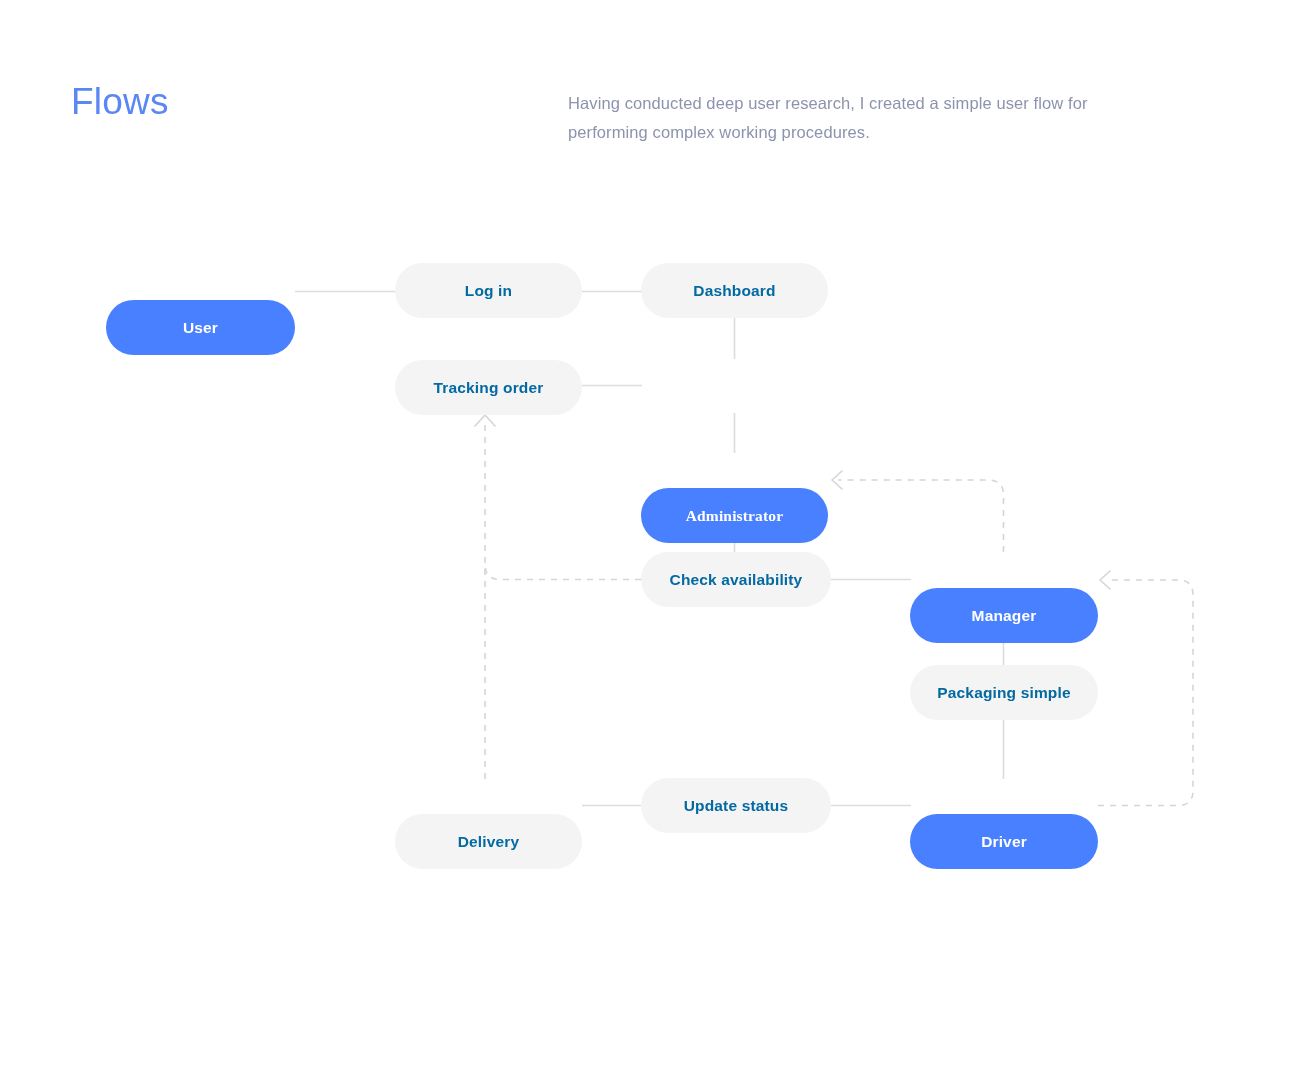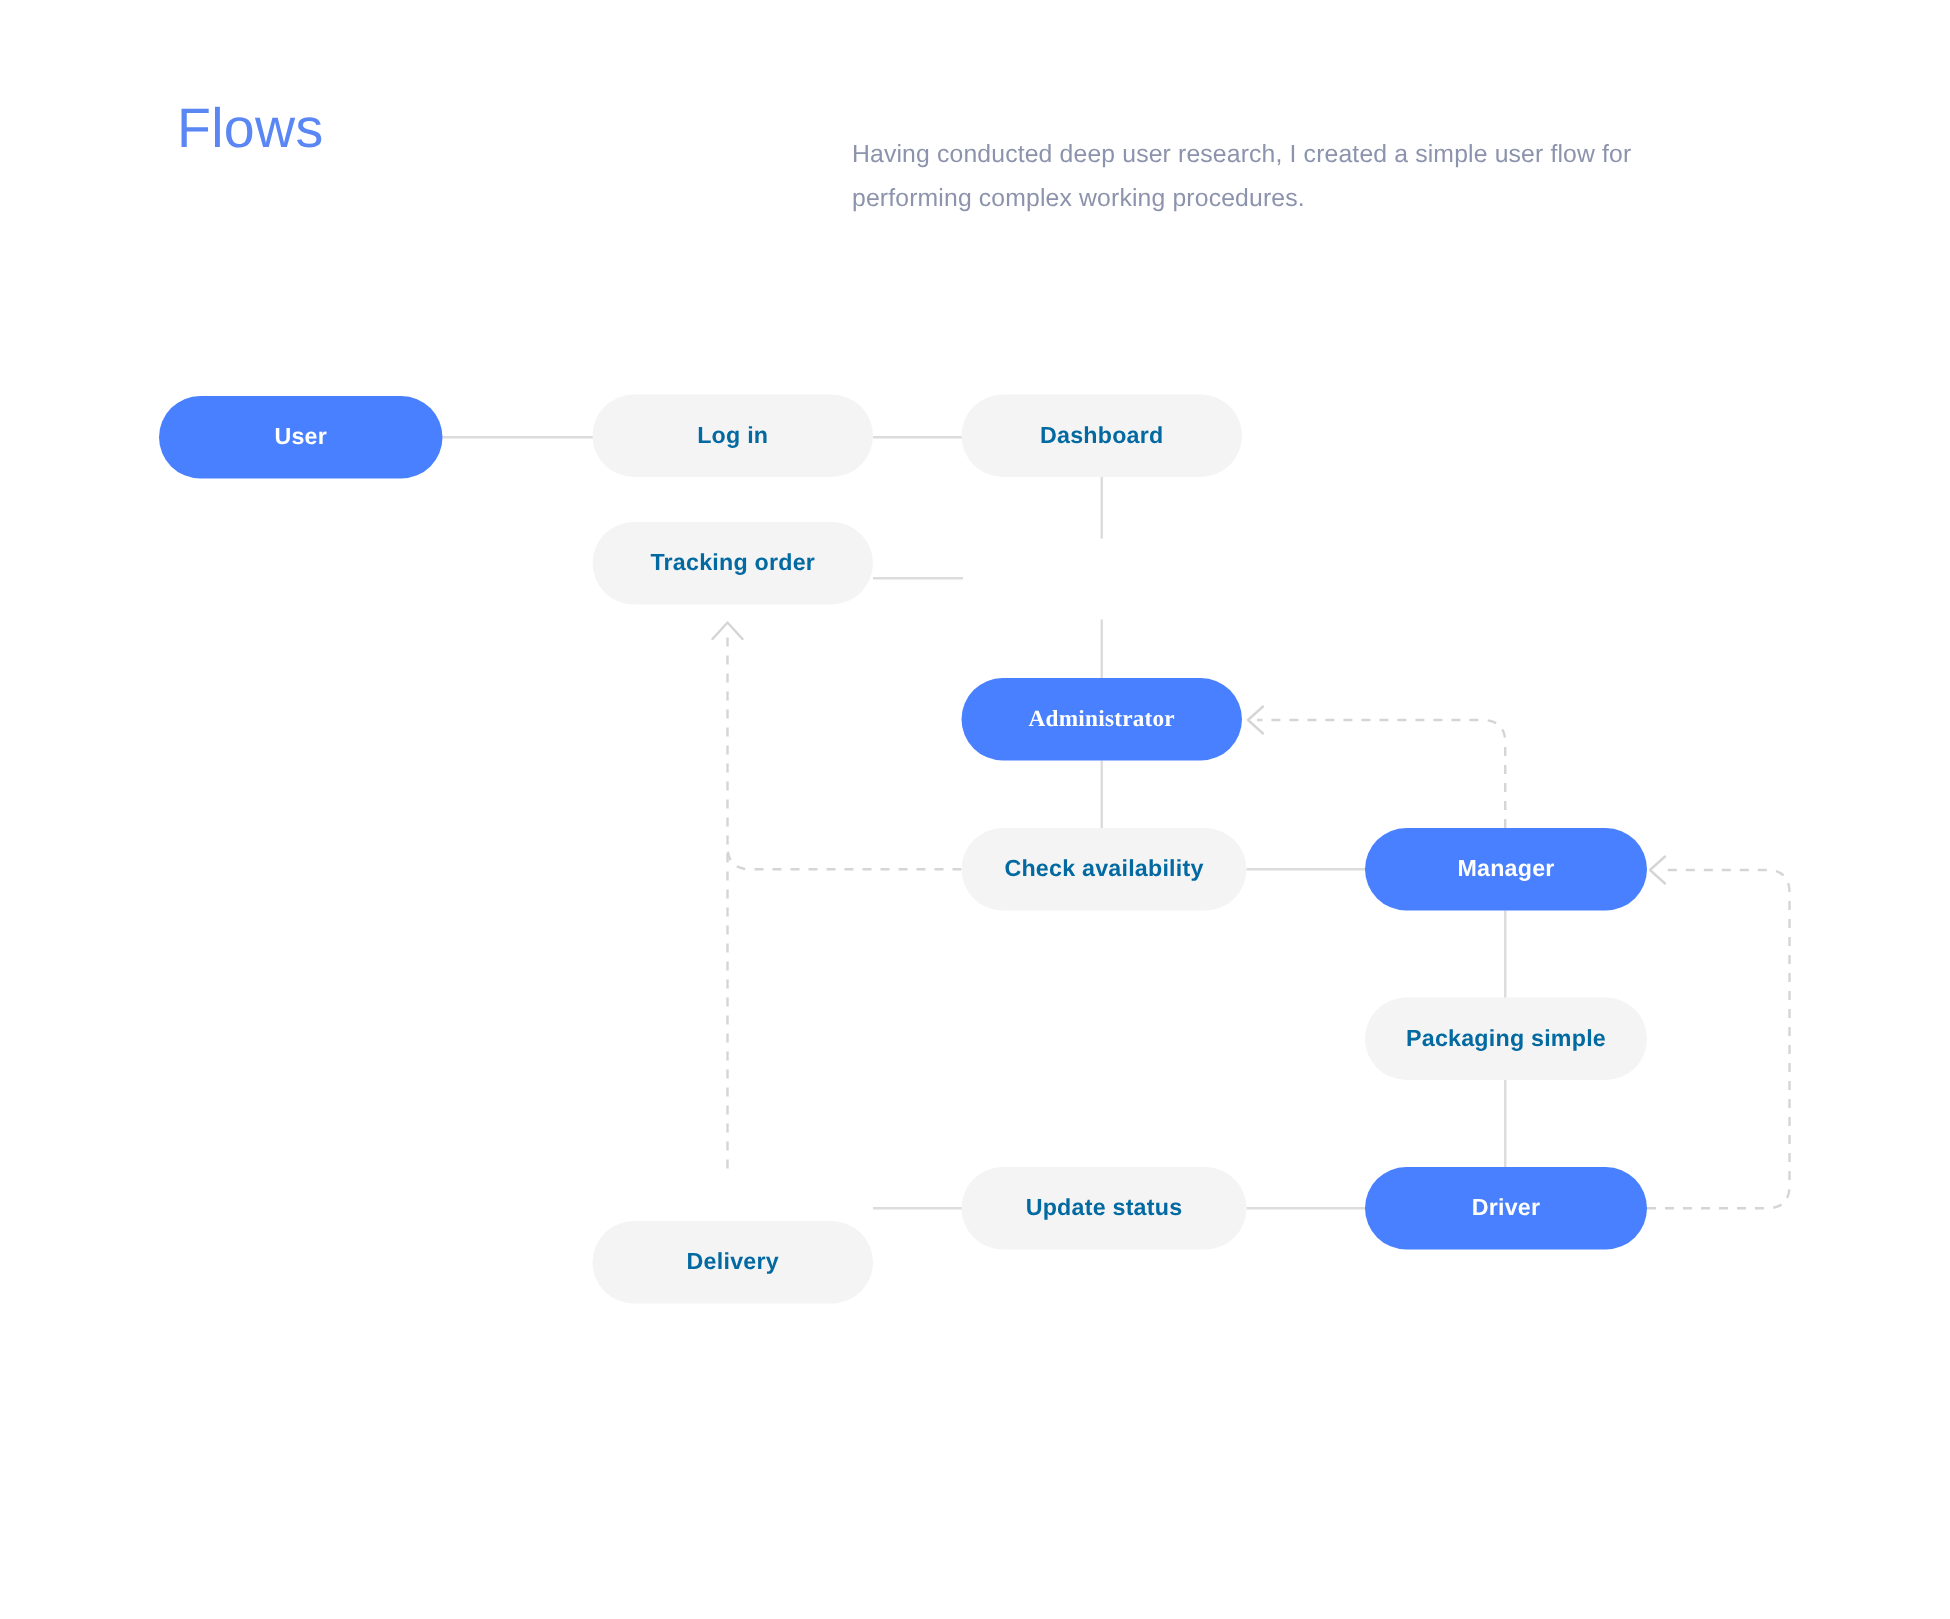--- a/index.html
+++ b/index.html
@@ -27,13 +27,12 @@
   #page-title {
     position: absolute;
     left: 71px;
-    top: 64px;
+    top: 80px;
     font-size: 37px;
     line-height: 44px;
     font-weight: 400;
     color: #5b87f5;
     letter-spacing: 0.2px;
-    margin-left: 47px;
   }
 
   #page-description {

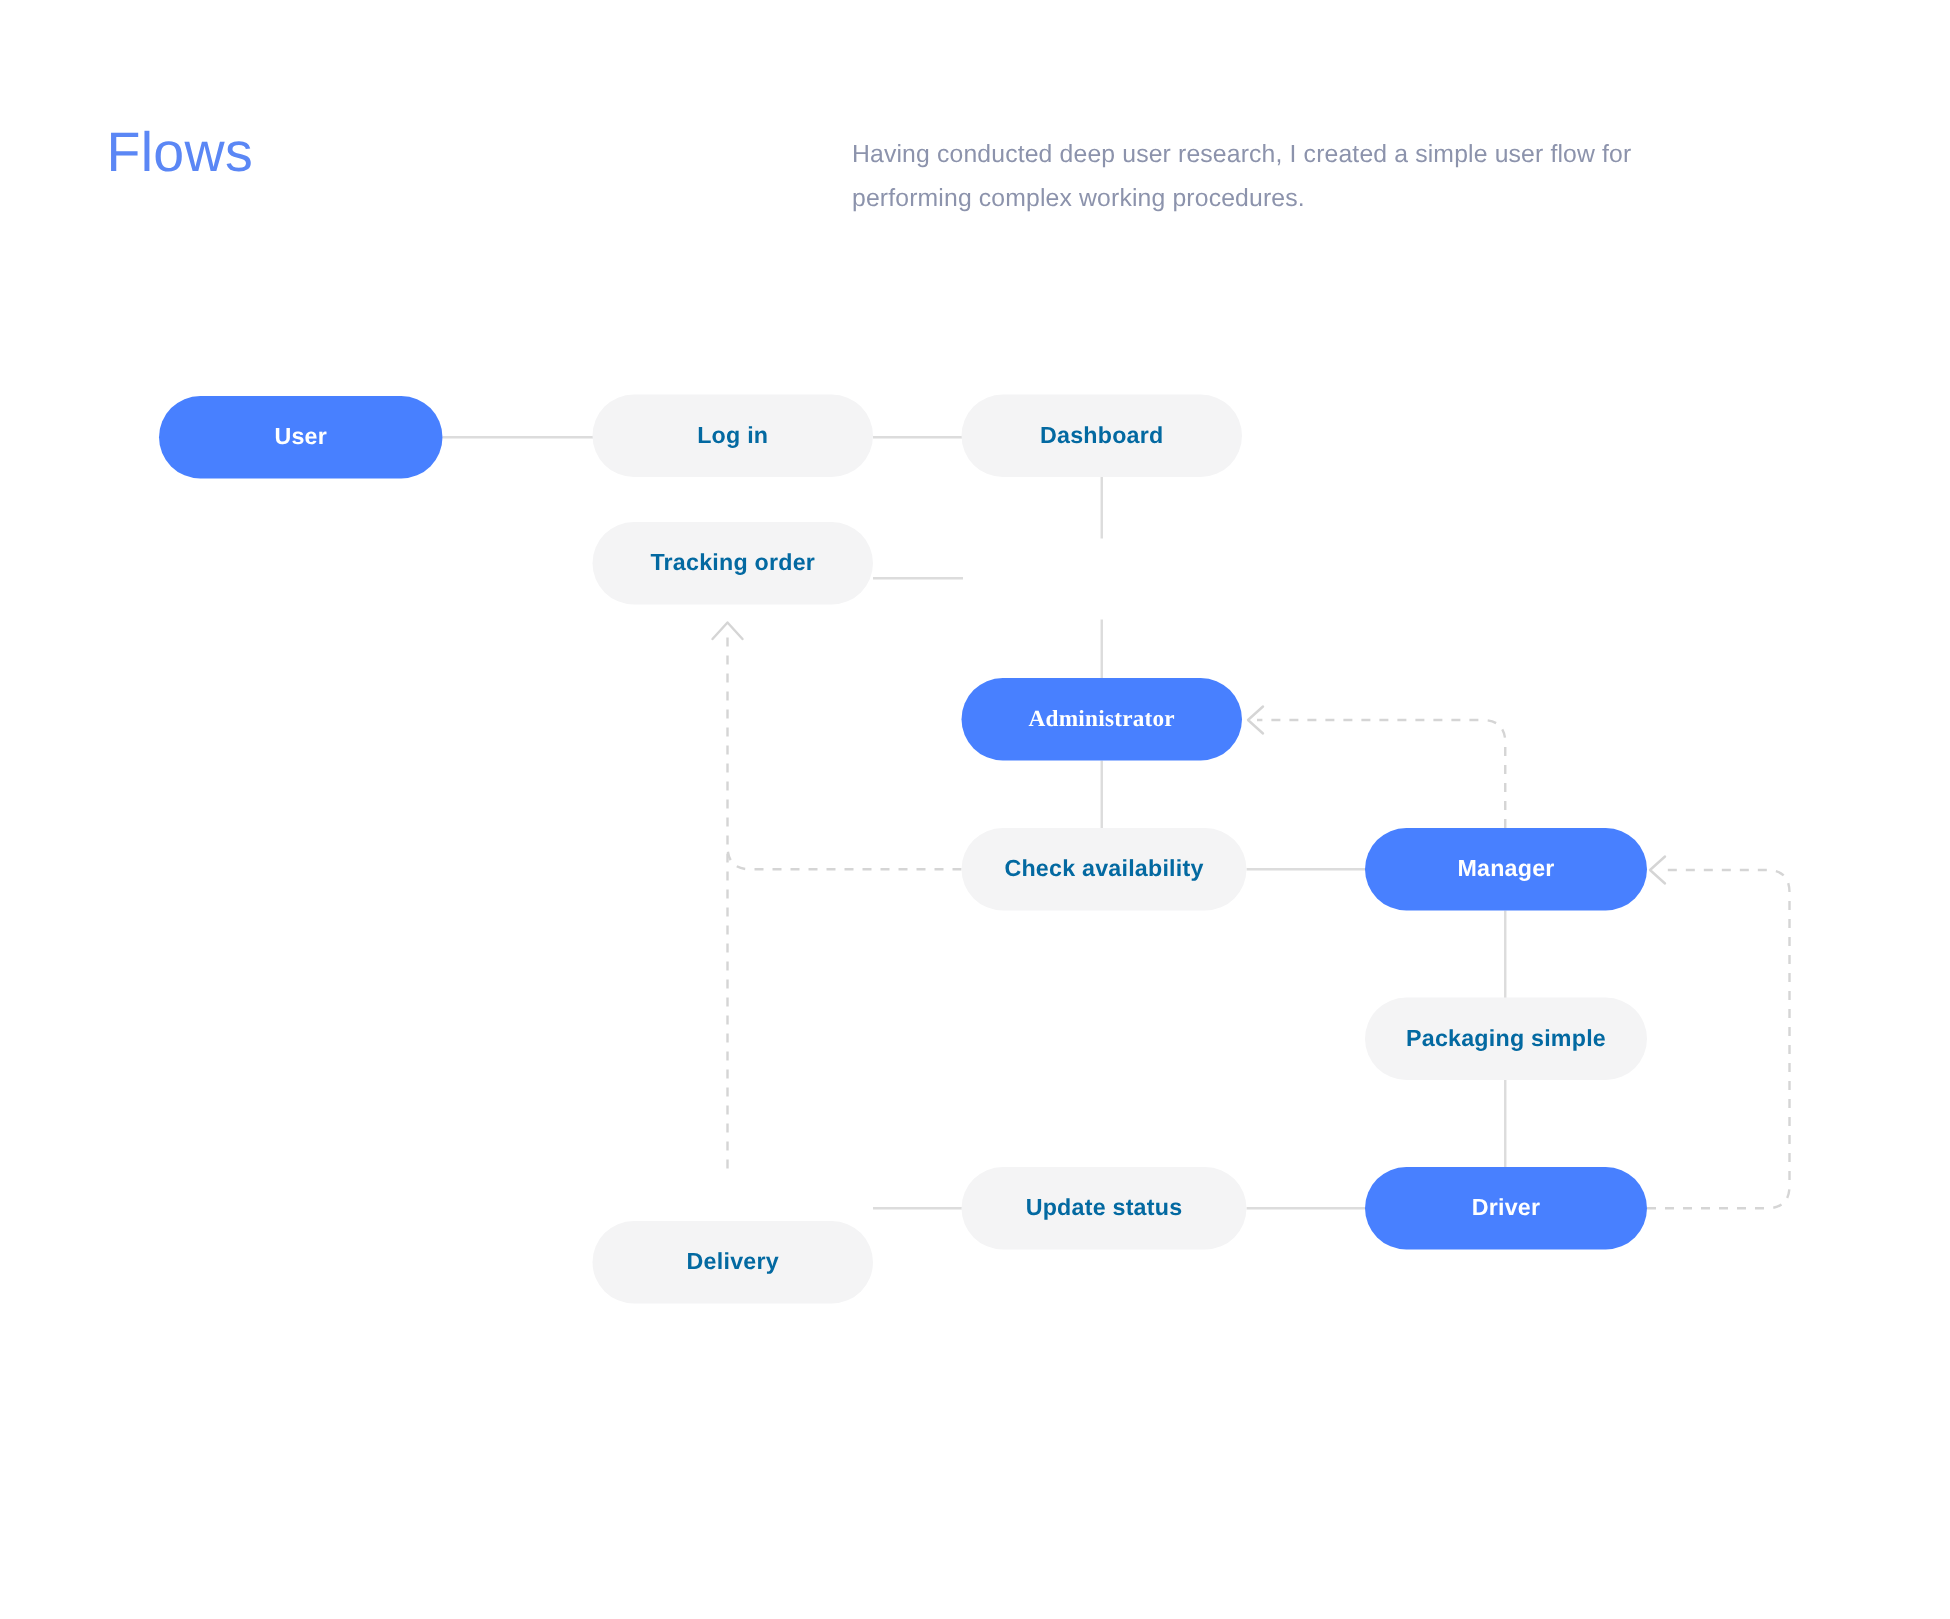--- a/index.html
+++ b/index.html
@@ -82,6 +82,7 @@
   .node.accent {
     background: #4880ff;
     color: #ffffff;
+    margin-top: 36px;
   }
   .node.muted {
     background: #f4f4f5;

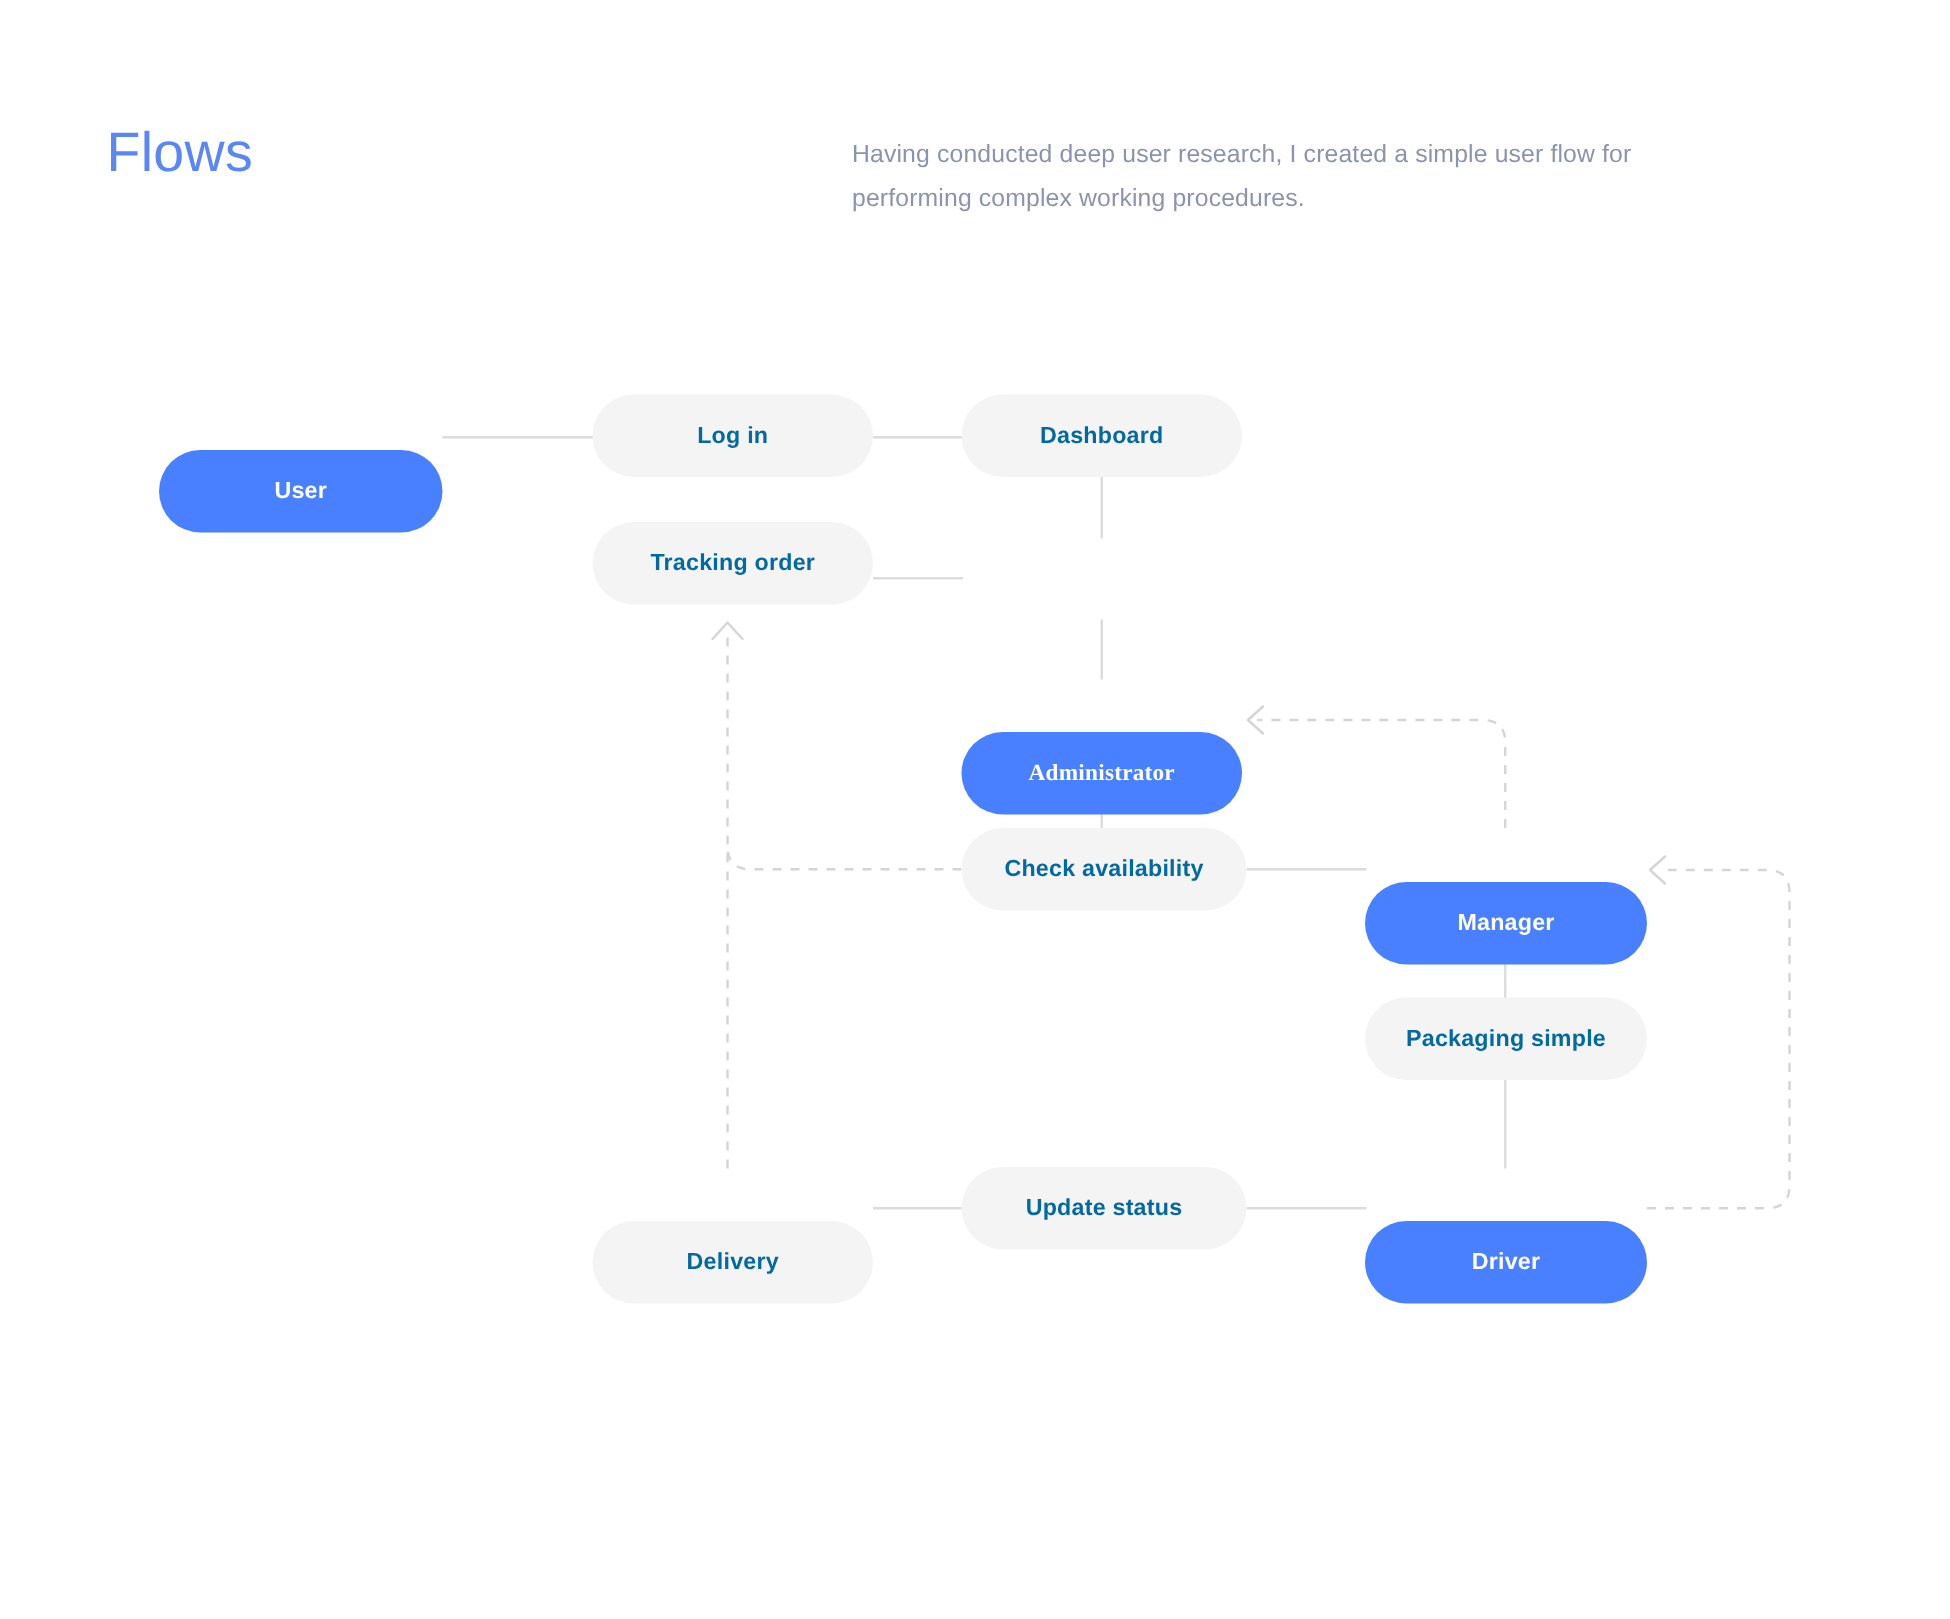--- a/index.html
+++ b/index.html
@@ -161,7 +161,7 @@
       <span>Dashboard</span>
     </div>
 
-    <div class="node muted" style="left:395px; top:348px; width:187px; height:55px;">
+    <div class="node muted" style="left:395px; top:360px; width:187px; height:55px;">
       <span>Tracking order</span>
     </div>
 

